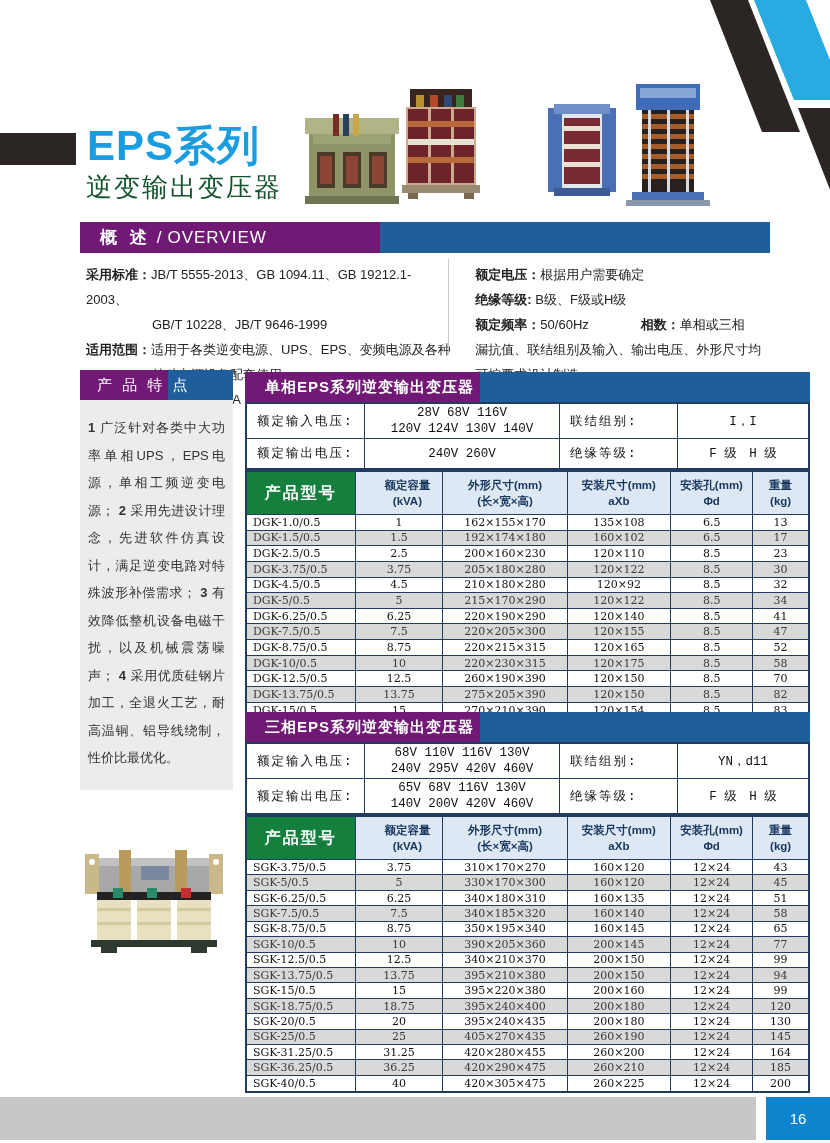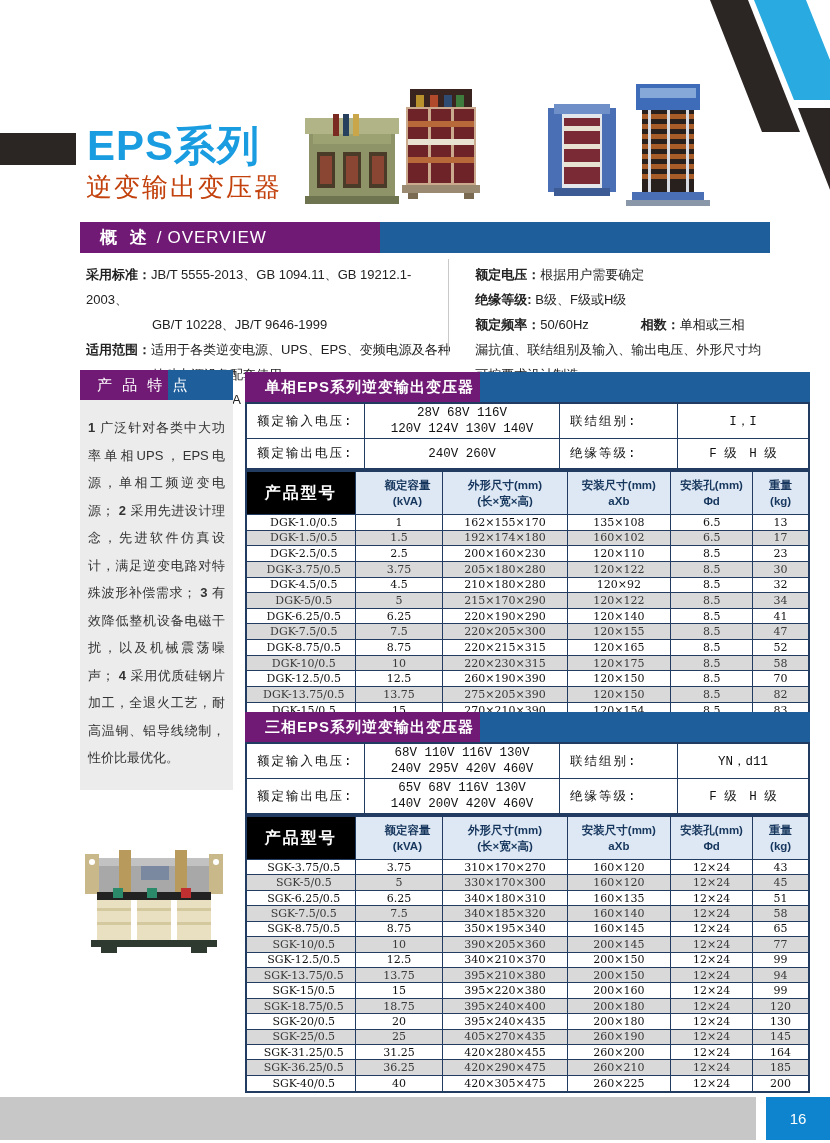--- a/index.html
+++ b/index.html
@@ -13,7 +13,7 @@
   .black-bar{position:absolute;left:0;top:133px;width:76px;height:32px;background:#2b2523;}
   .series-title{position:absolute;left:87px;top:118px;font-size:42px;font-weight:bold;
                 color:#199ce0;letter-spacing:1px;}
-  .subtitle{position:absolute;left:86px;top:170px;font-size:26px;color:#c2410c;letter-spacing:2px;}
+  .subtitle{position:absolute;left:86px;top:170px;font-size:26px;color:#14532d;letter-spacing:2px;}
 
   
   .photo{position:absolute;}

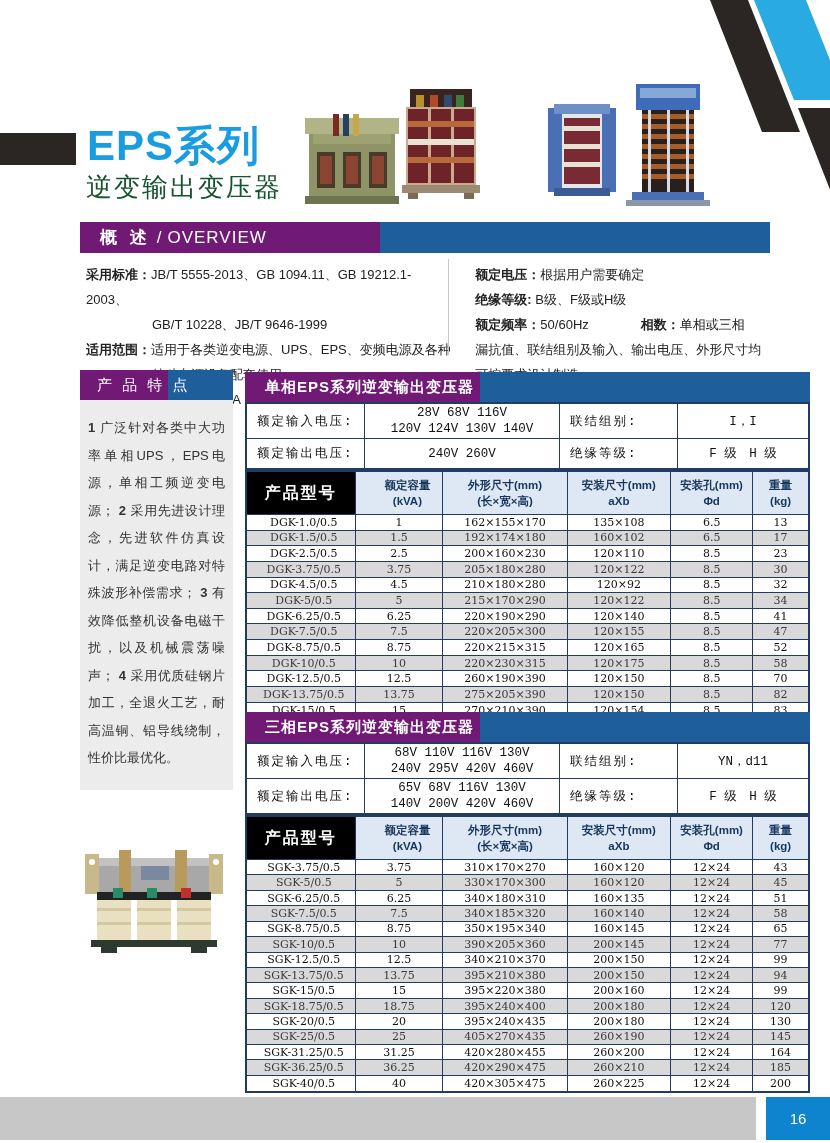--- a/index.html
+++ b/index.html
@@ -64,7 +64,7 @@
   .data-table{border:2px solid #223c61;}
   .data-table th{border:1px solid #223c61;background:#dde8f4;color:#17365d;
                  font-size:11.5px;font-weight:bold;height:40px;vertical-align:middle;}
-  .data-table th.model-h{background:#000000;color:#fff;font-size:16px;letter-spacing:2px;font-family:Liberation Mono, monospace;}
+  .data-table th.model-h{background:#15803d;color:#fff;font-size:16px;letter-spacing:2px;font-family:Liberation Mono, monospace;}
   .data-table td{border:1px solid #223c61;font-size:11px;color:#111;text-align:center;
                  vertical-align:middle;font-family:"DejaVu Serif","Liberation Serif",serif;
                  padding:0;}

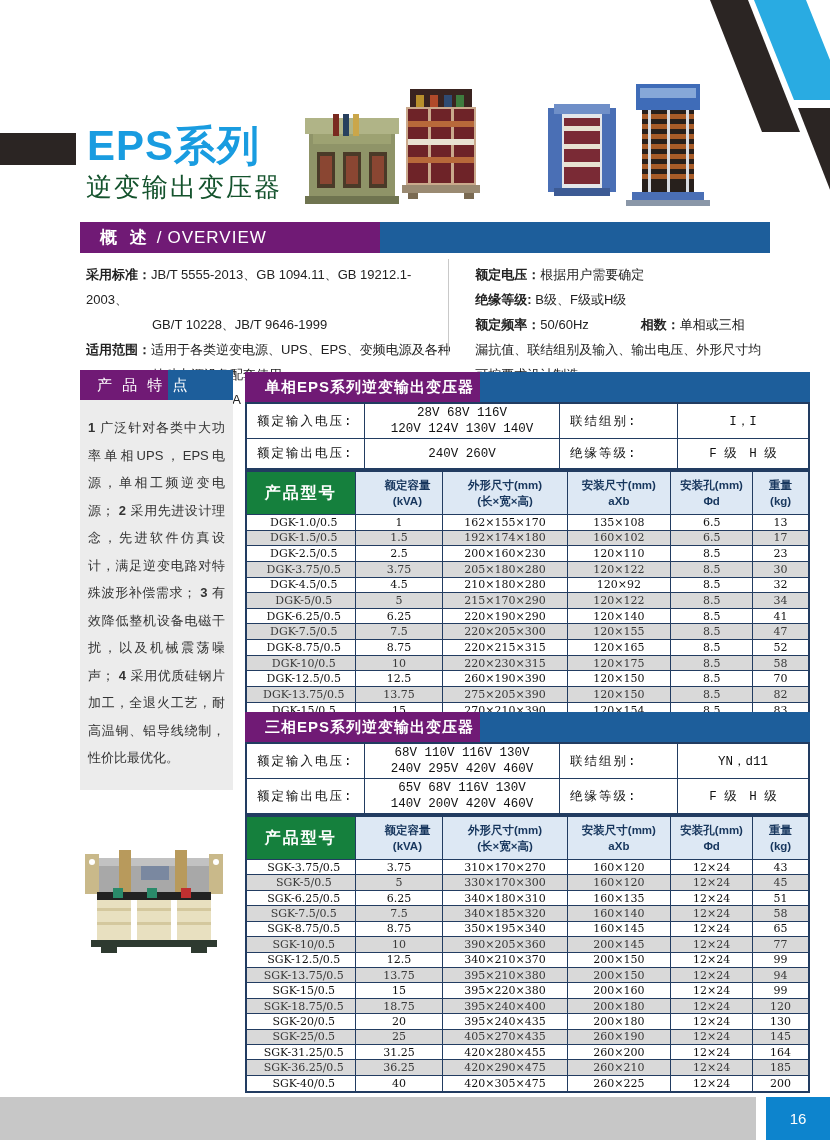--- a/index.html
+++ b/index.html
@@ -69,7 +69,7 @@
                  vertical-align:middle;font-family:"DejaVu Serif","Liberation Serif",serif;
                  padding:0;}
   .data-table tr.alt td{background:#d9d9d9;color:#3a3a3a;}
-  .data-table td.model{text-align:center;padding-left:6px;}
+  .data-table td.model{text-align:left;padding-left:6px;}
   #t1-data{height:204px;}
   #t2-data{height:232px;margin-top:9px;}
 

